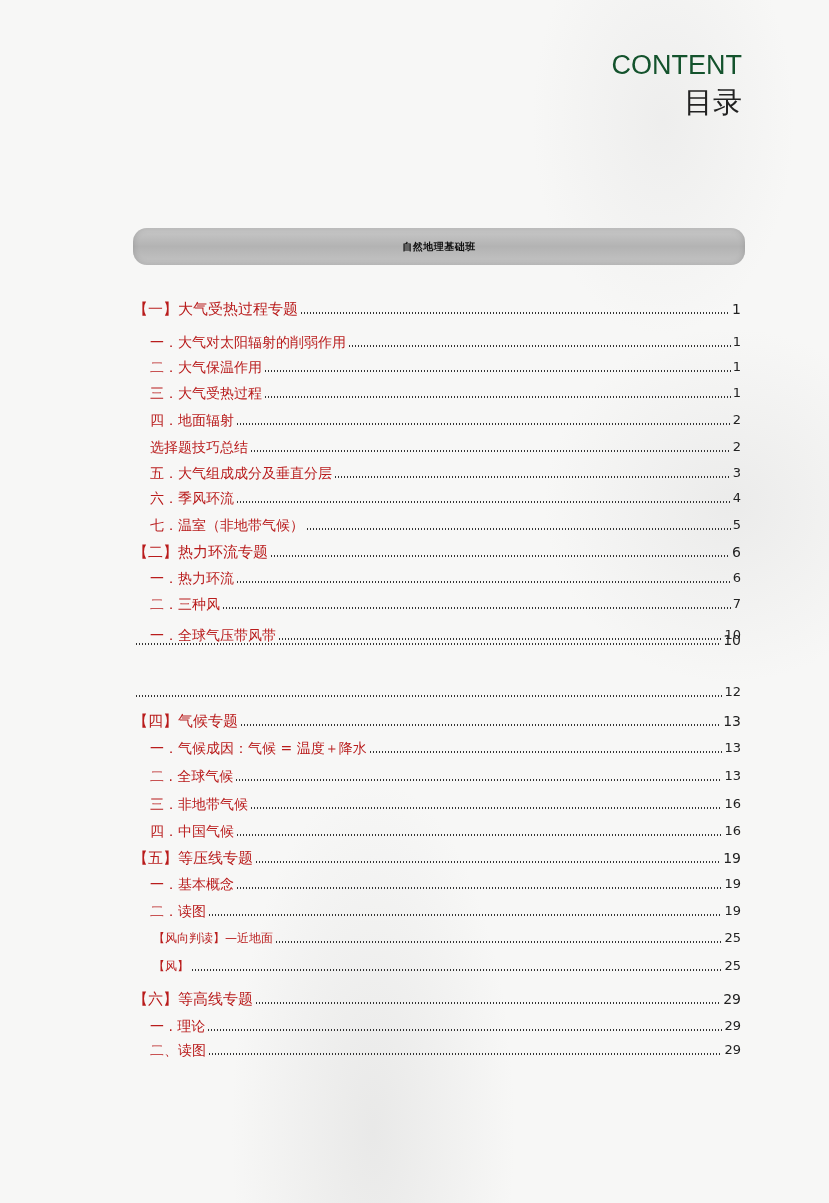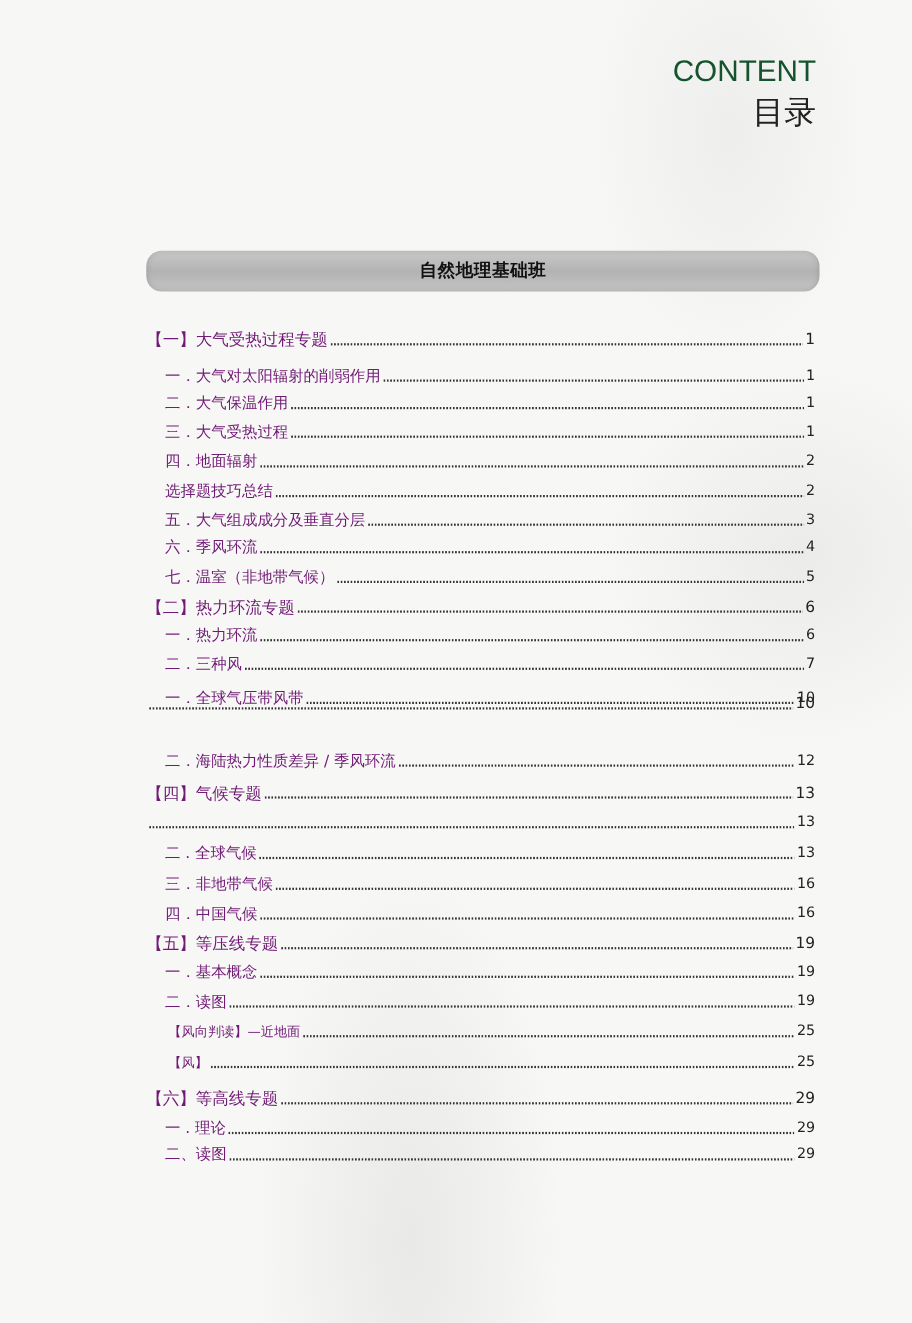--- a/index.html
+++ b/index.html
@@ -33,7 +33,7 @@
     box-shadow: inset 0 0 6px rgba(0,0,0,0.15);
     display: flex; align-items: center; justify-content: center;
   }
-  .banner-title { font-size: 16px; font-weight: bold; color: #111; letter-spacing: 0.5px; }
+  .banner-title { font-size: 10px; font-weight: bold; color: #111; letter-spacing: 0.5px; }
   .toc { position: absolute; left: 133px; top: 0; width: 608px; }
   .row {
     position: absolute; left: 0; width: 608px; height: 22px;

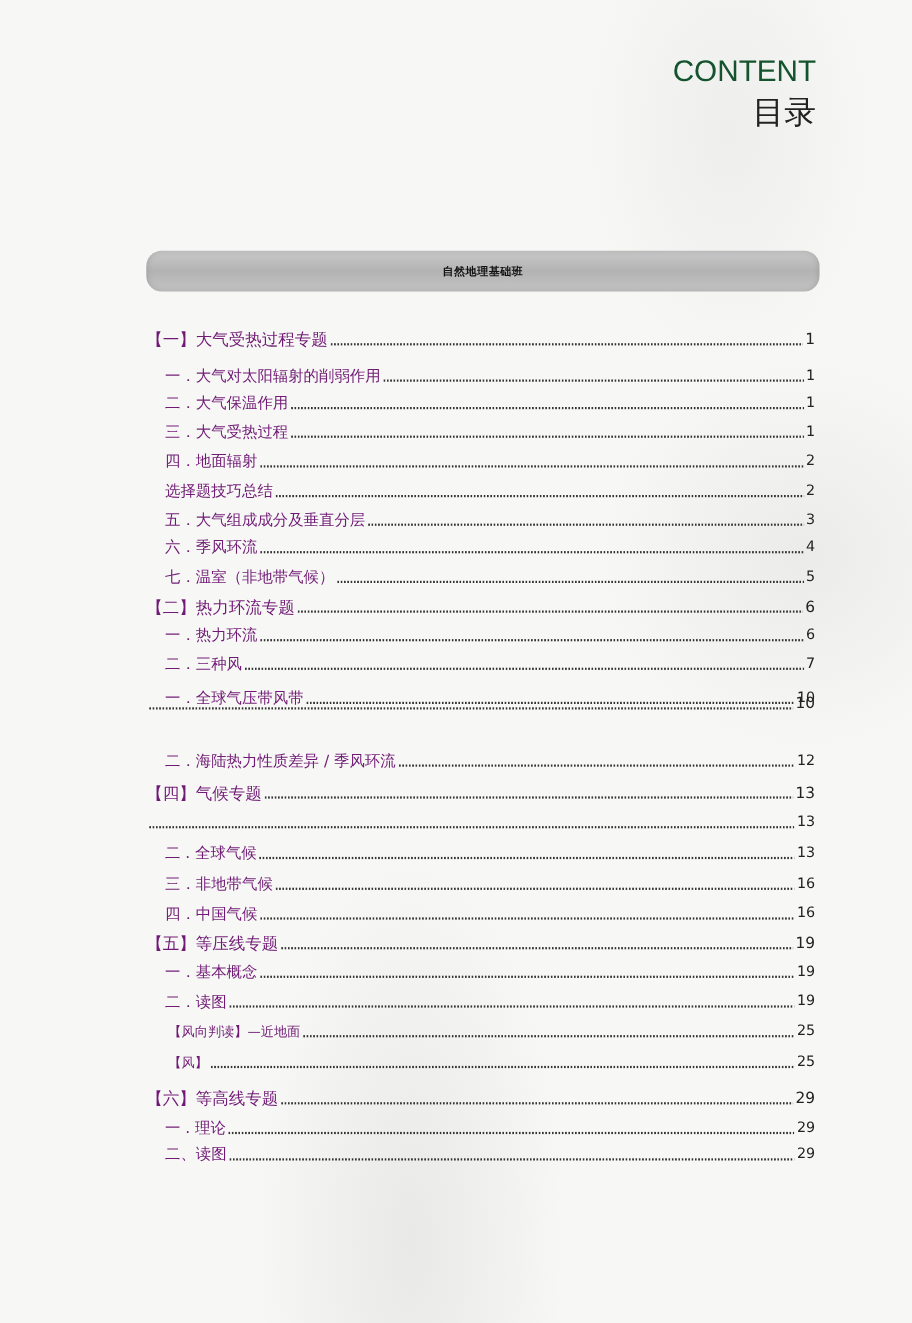--- a/index.html
+++ b/index.html
@@ -42,7 +42,7 @@
   .row.sub .label { padding-left: 17px; font-size: 14px; }
   .row.sub2 .label { padding-left: 20px; font-size: 12px; }
   .row.top .label { font-size: 15px; }
-  .label { white-space: nowrap; color: #701a75; line-height: 20px; }
+  .label { white-space: nowrap; color: #b91c1c; line-height: 20px; }
   .leader {
     flex: 1; margin: 0 2px 5px 2px; height: 2px;
     background-image: radial-gradient(circle, #333 0.8px, transparent 1px);

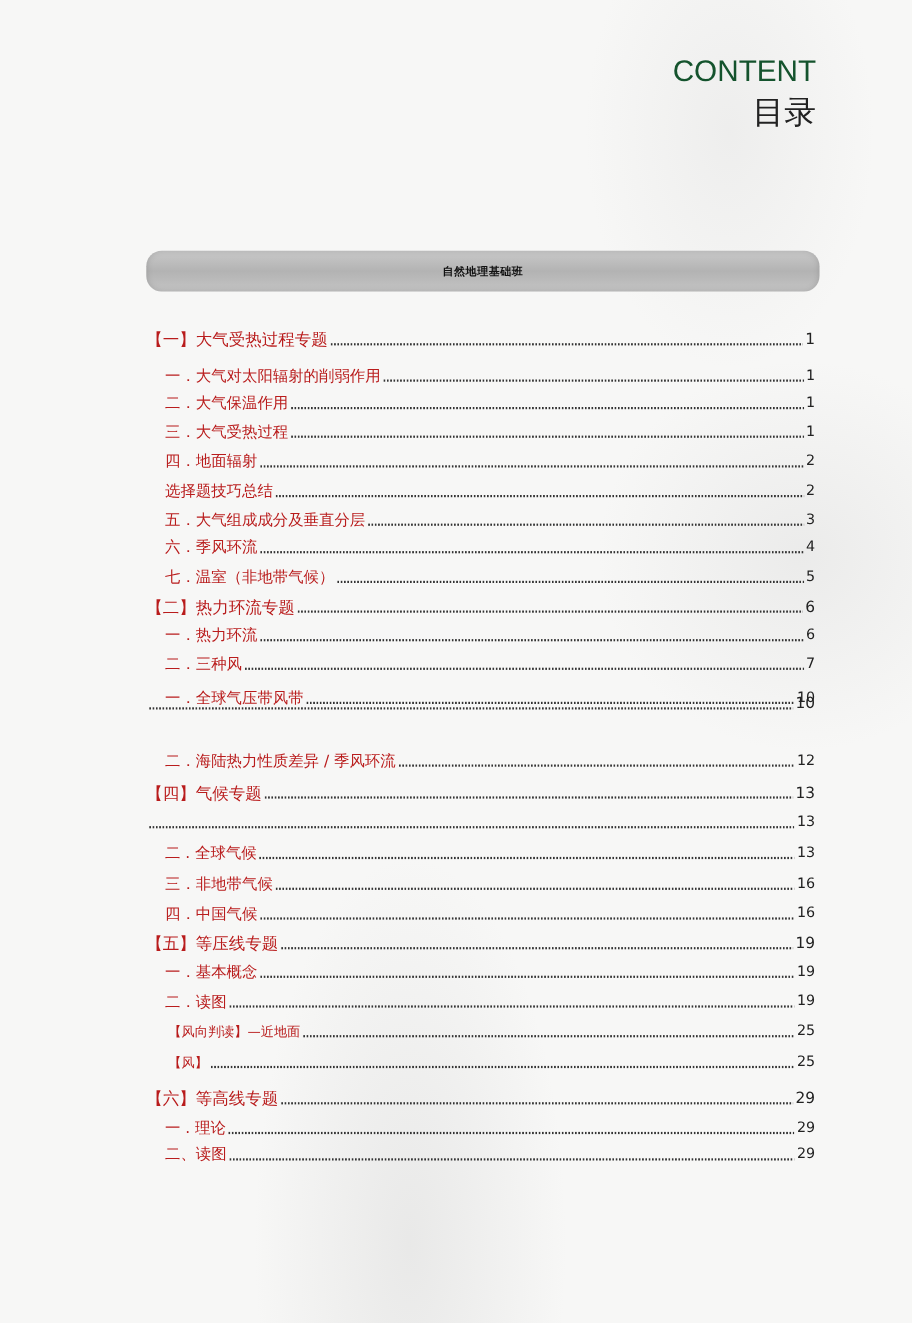--- a/index.html
+++ b/index.html
@@ -134,7 +134,6 @@
       <span class="page">10</span>
     </div>
   <div class="row sub" style="top:680px">
-      <span class="label">二．海陆热力性质差异 / 季风环流</span>
       <span class="leader"></span>
       <span class="page">12</span>
     </div>

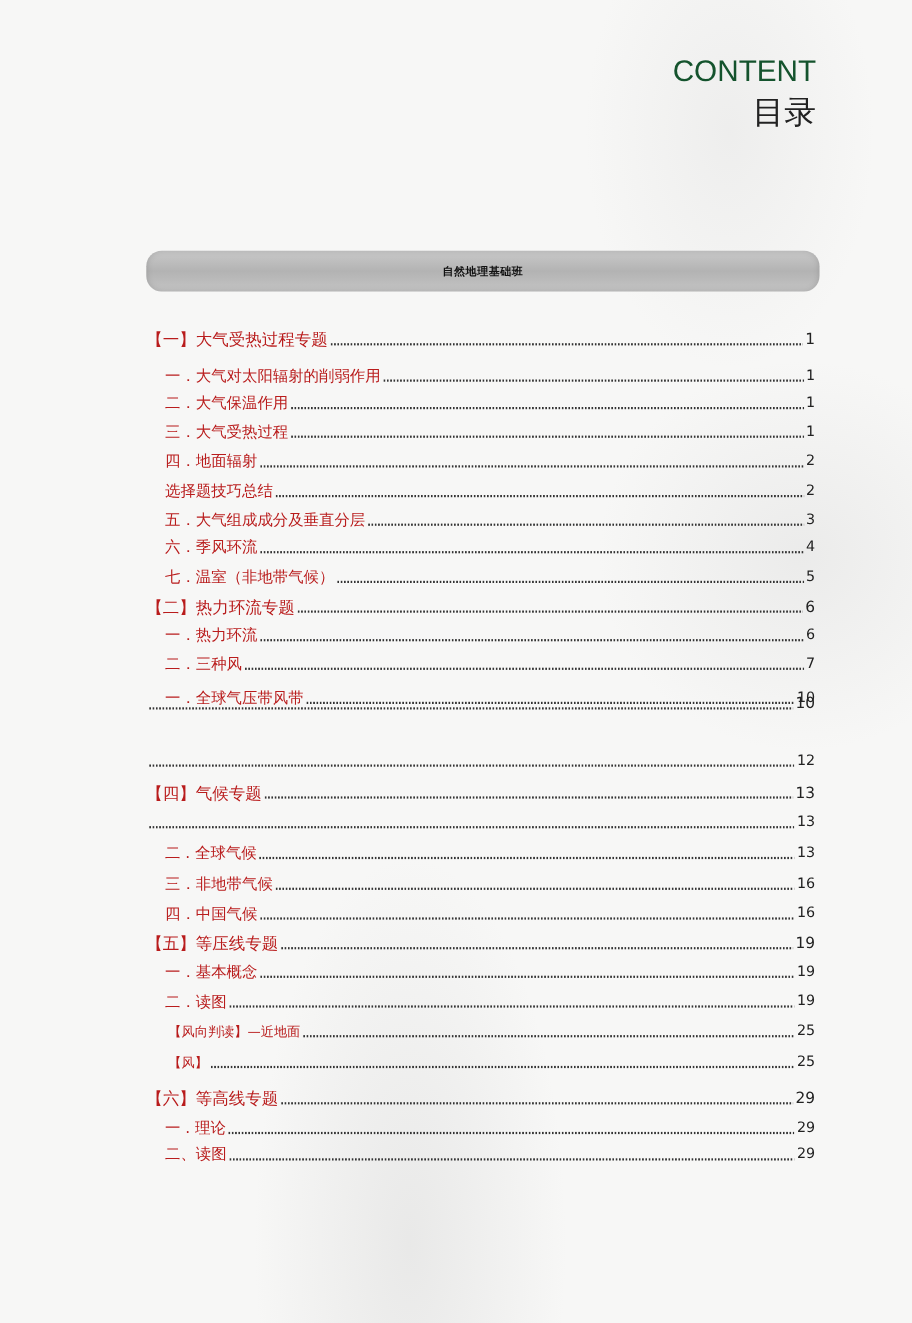--- a/index.html
+++ b/index.html
@@ -143,6 +143,7 @@
       <span class="page">13</span>
     </div>
   <div class="row sub" style="top:736px">
+      <span class="label">一．气候成因：气候 = 温度＋降水</span>
       <span class="leader"></span>
       <span class="page">13</span>
     </div>

